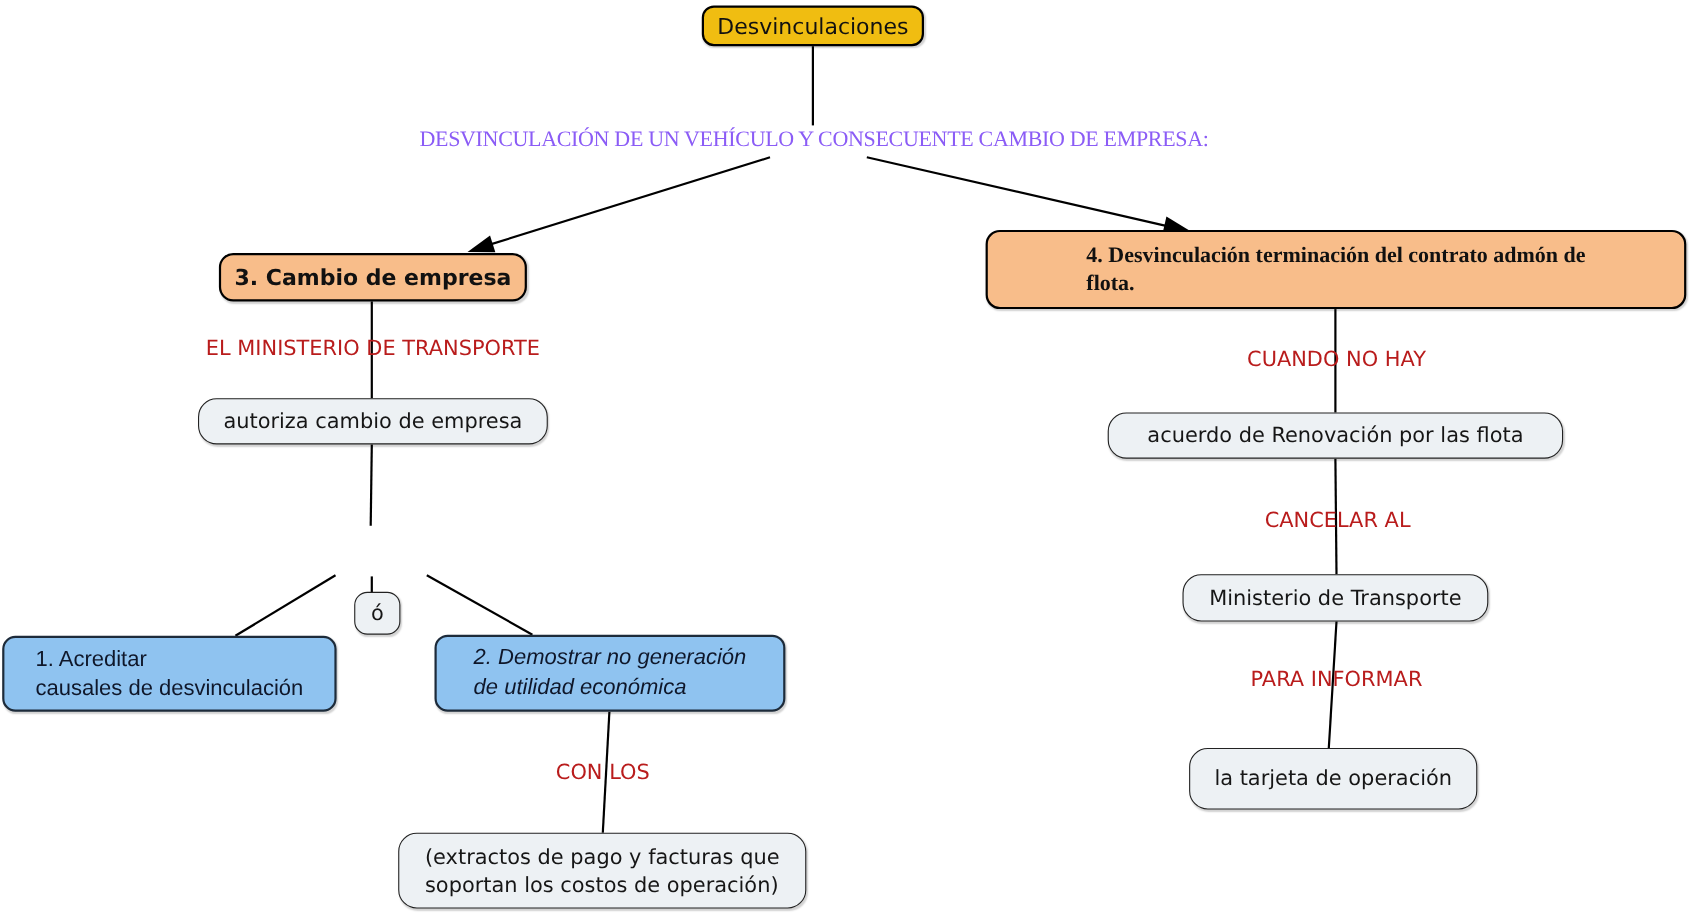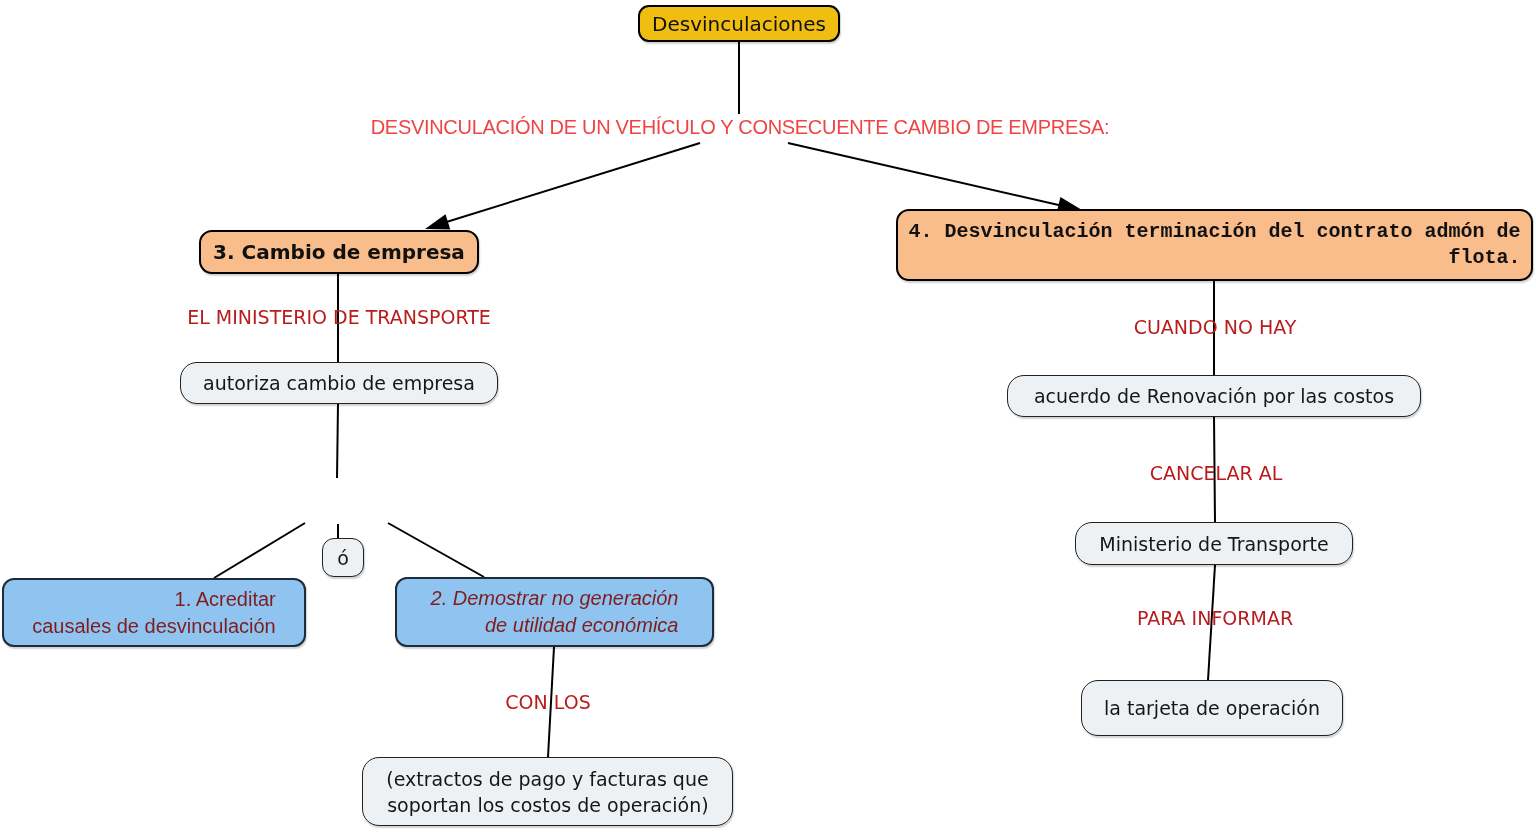--- a/index.html
+++ b/index.html
@@ -26,7 +26,7 @@
     display: flex;
     align-items: center;
     justify-content: center;
-    text-align: right;
+    text-align: left;
     white-space: pre-line;
     box-sizing: border-box;
     line-height: 1.3;

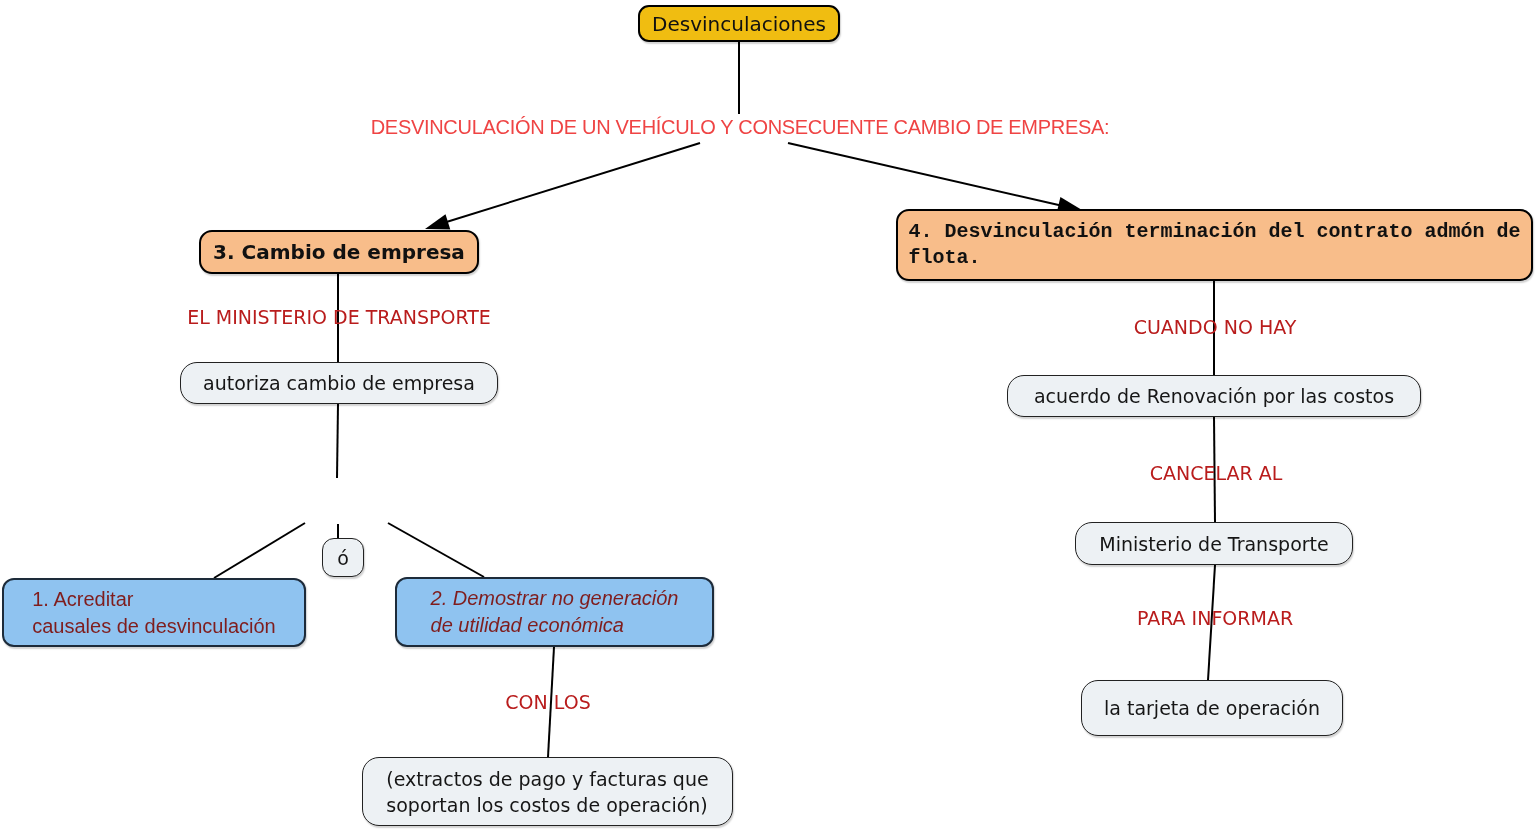--- a/index.html
+++ b/index.html
@@ -78,11 +78,11 @@
   .statement {
     position: absolute;
     text-align: center;
-    font-family: Liberation Sans, sans-serif;
+    font-family: Liberation Serif, serif;
     font-size: 20px;
     letter-spacing: -0.3px;
     white-space: nowrap;
-    color: #ef4444;
+    color: #8b5cf6;
   }
 </style>
 </head>

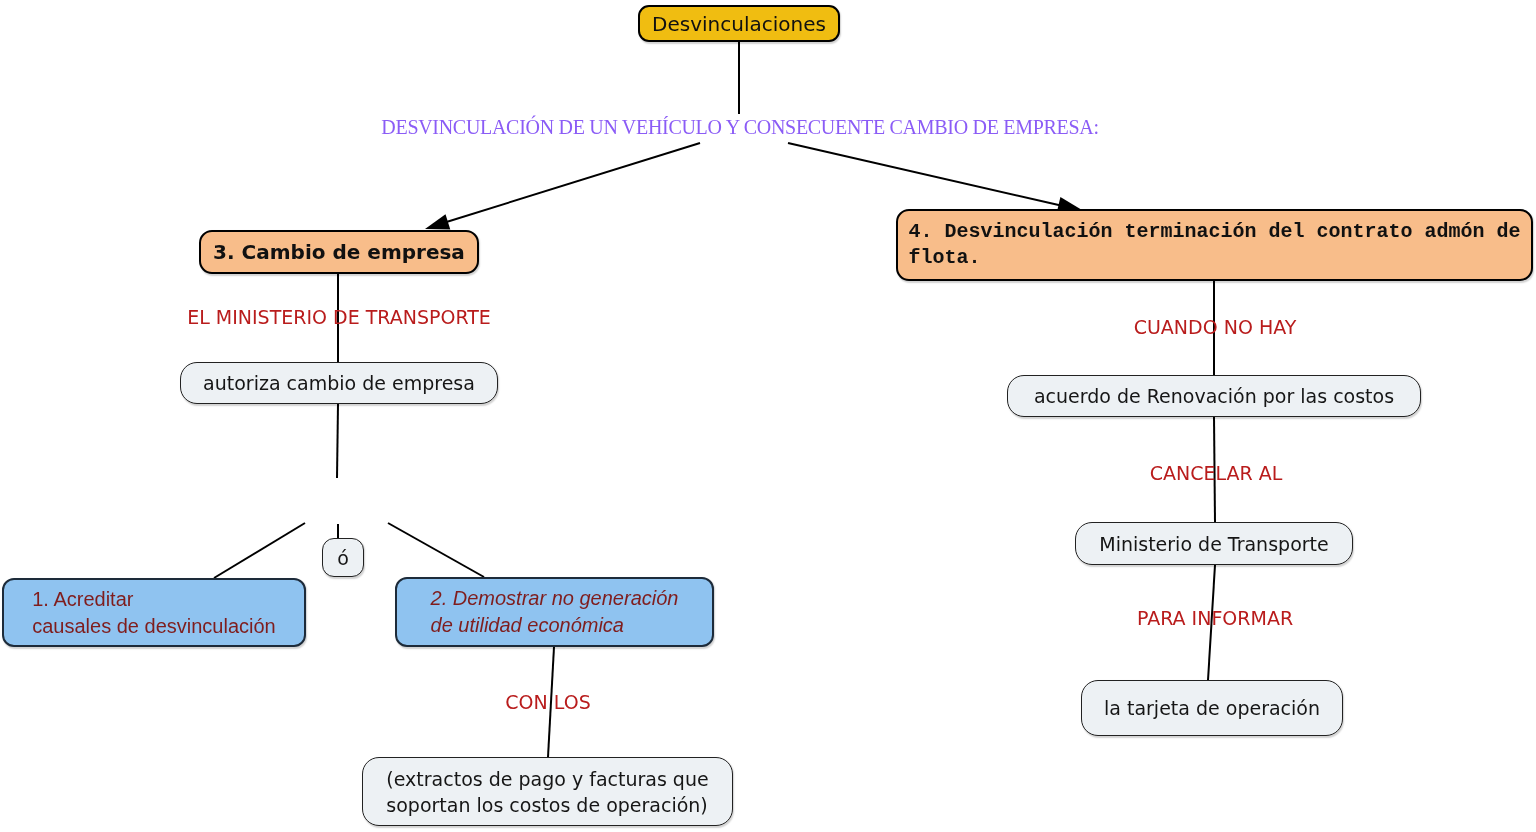--- a/index.html
+++ b/index.html
@@ -46,7 +46,7 @@
     font-size: 20px;
   }
   .orange.condensed {
-    font-family: Liberation Mono, monospace;
+    font-family: Liberation Serif, serif;
     line-height: 26px;
   }
   .blue {

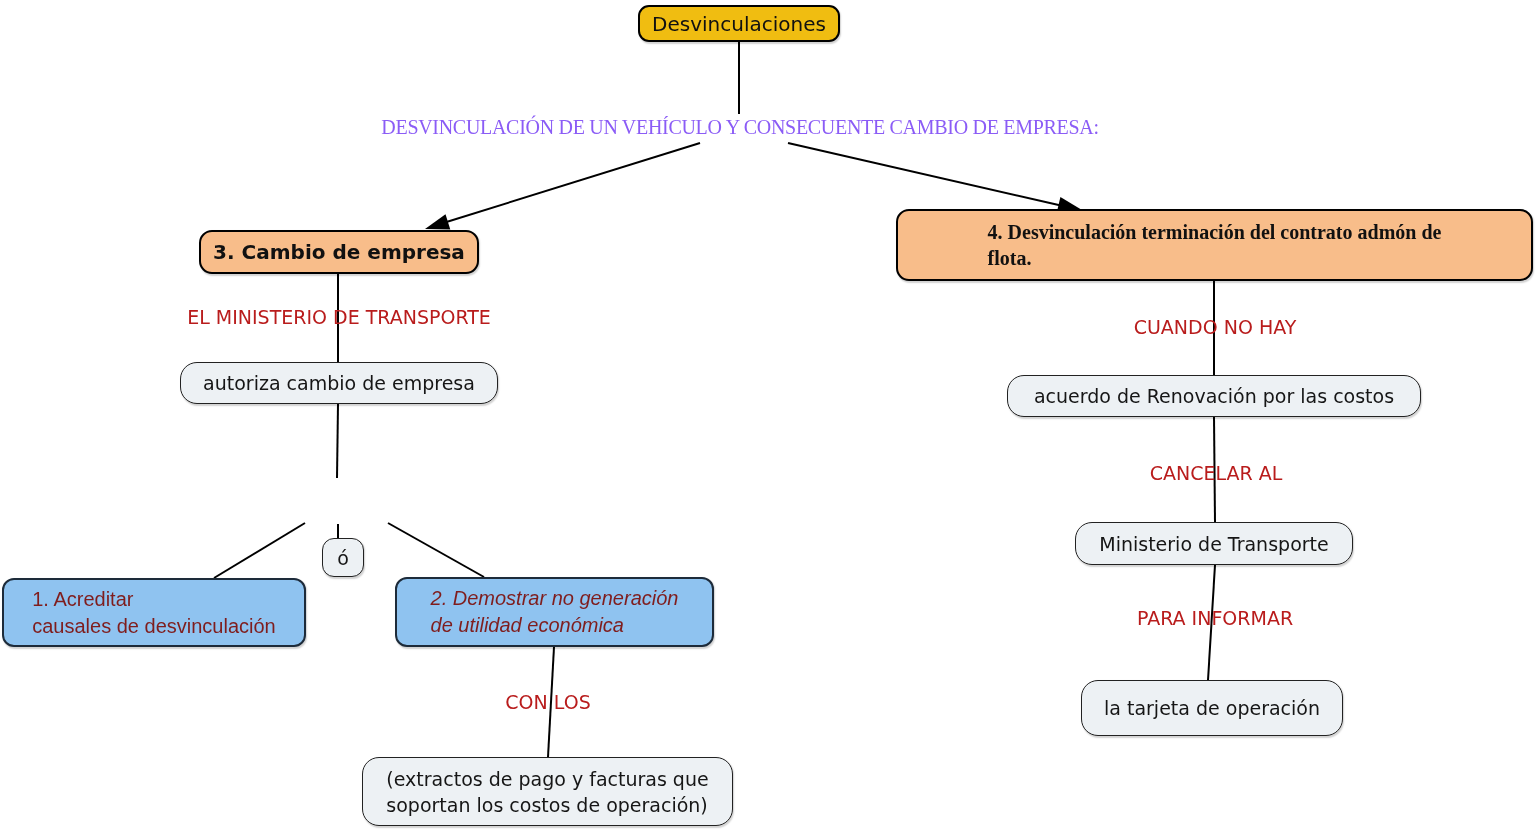--- a/index.html
+++ b/index.html
@@ -141,7 +141,7 @@
 
   <div class="link-label nowrap" style="left:1115px; top:315px; width:200px;">CUANDO NO HAY</div>
 
-  <div class="node gray" style="left:1007px; top:375px; width:414px; height:42px;">acuerdo de Renovación por las costos</div>
+  <div class="node gray" style="left:1007px; top:375px; width:414px; height:42px;">acuerdo de Renovación por las flota</div>
 
   <div class="link-label nowrap" style="left:1116px; top:461px; width:200px;">CANCELAR AL</div>
 

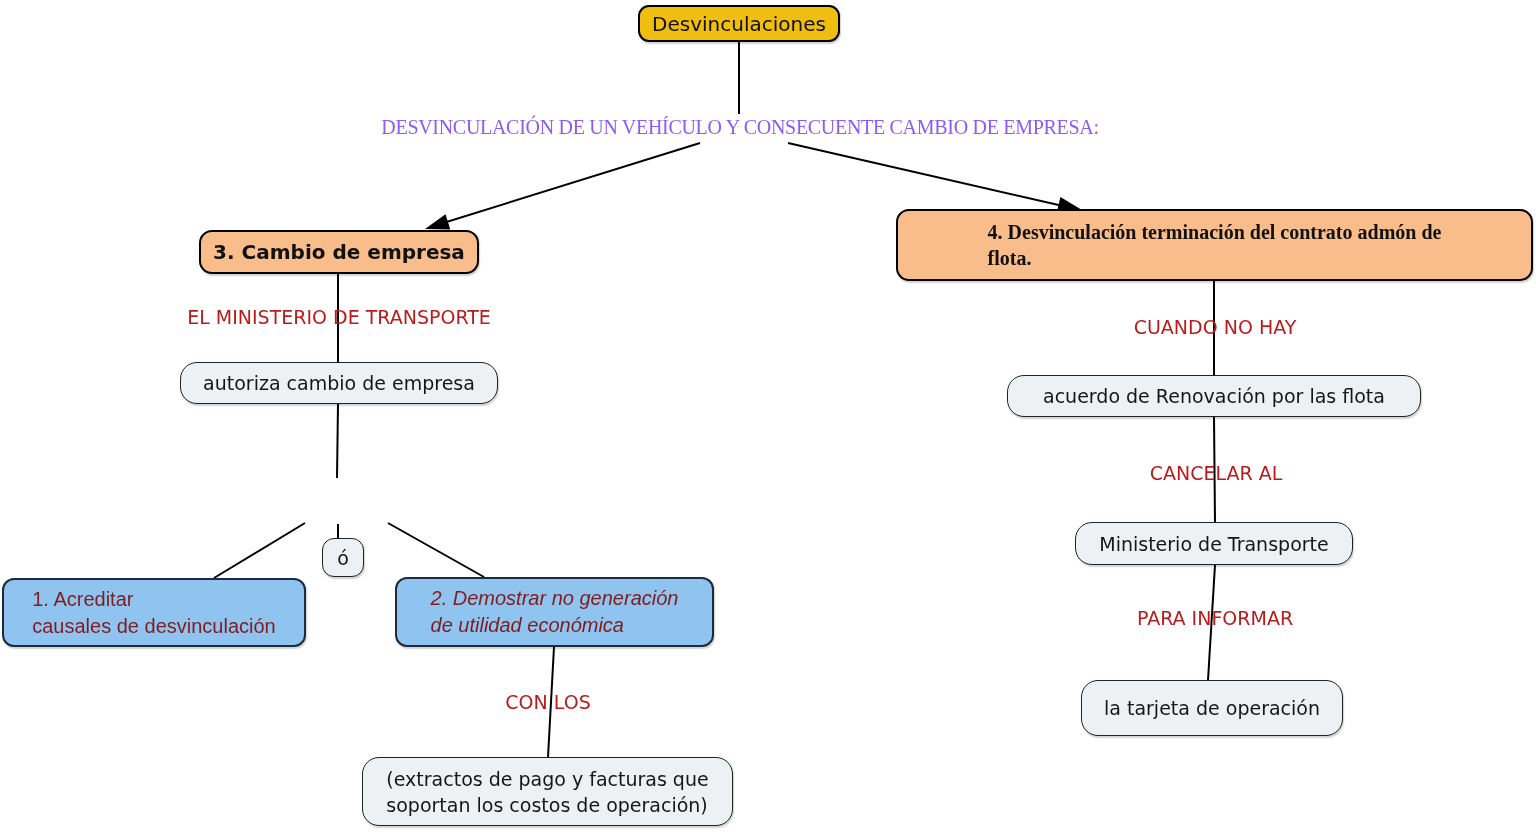--- a/index.html
+++ b/index.html
@@ -56,7 +56,7 @@
     font-family: "Liberation Sans", sans-serif;
     font-size: 20px;
     line-height: 27px;
-    color: #7f1d1d;
+    color: #0f172a;
   }
   .gray {
     background: var(--detail-fill, #EDF1F4);

